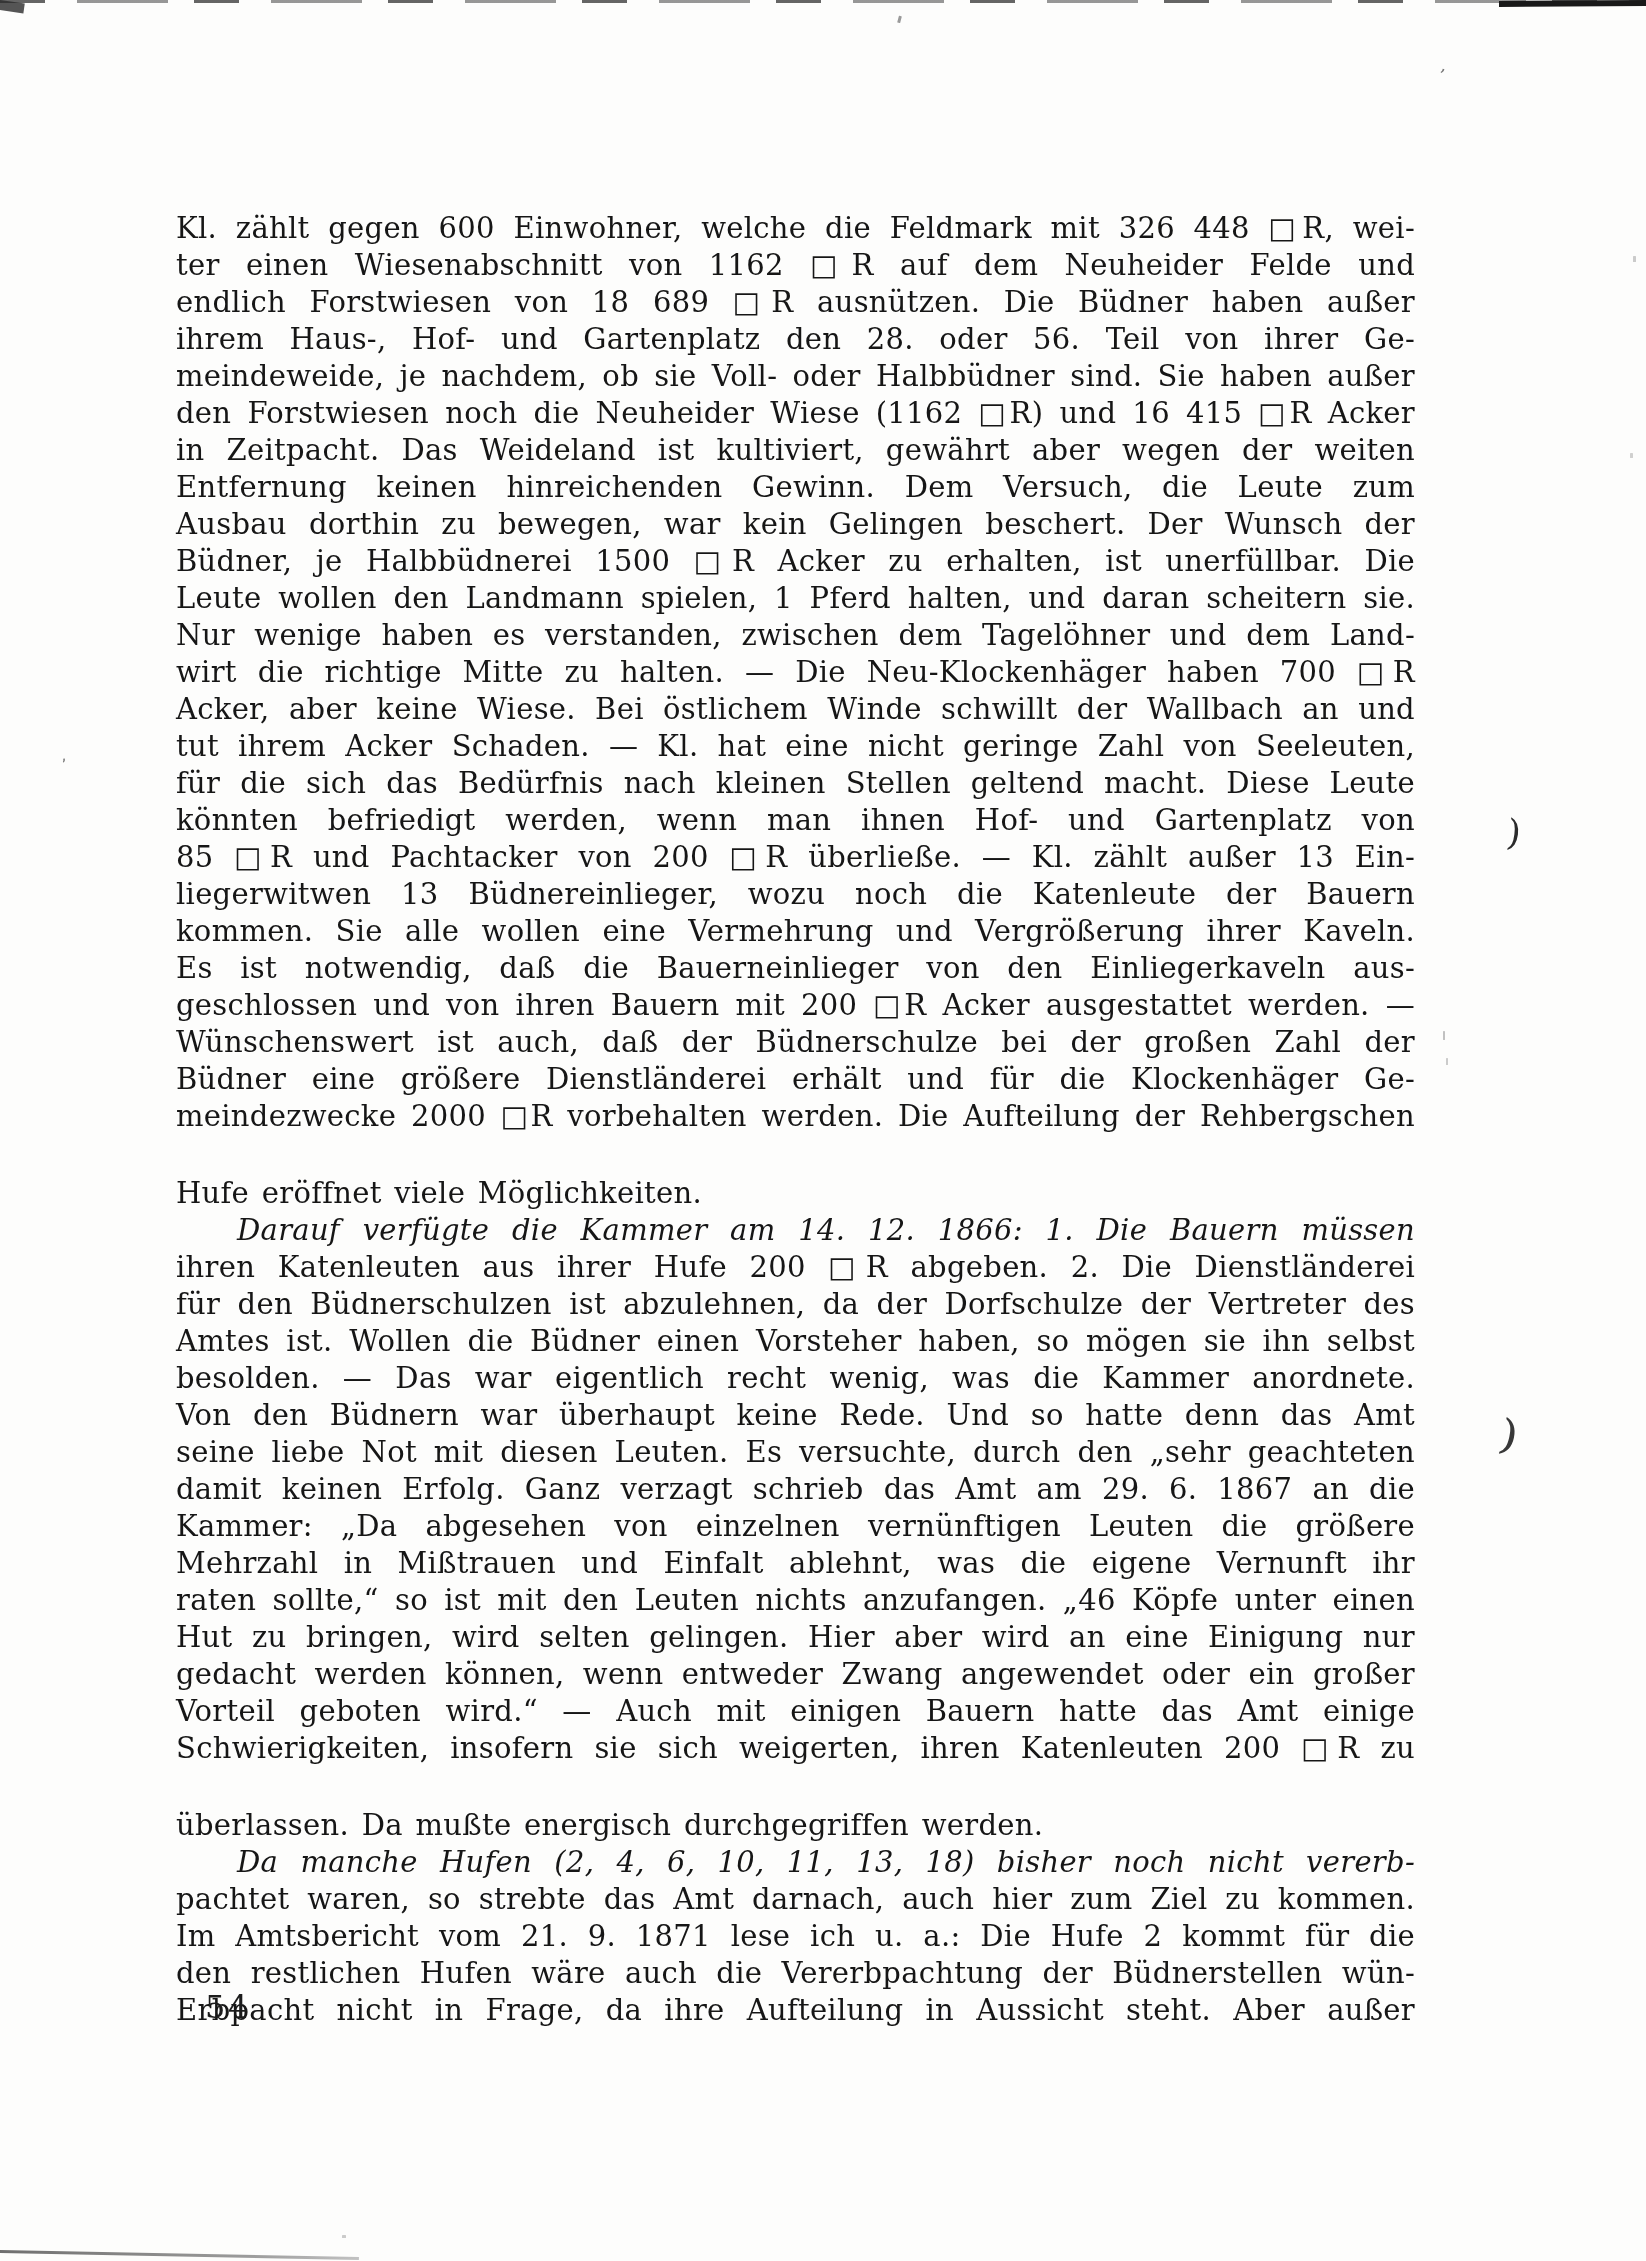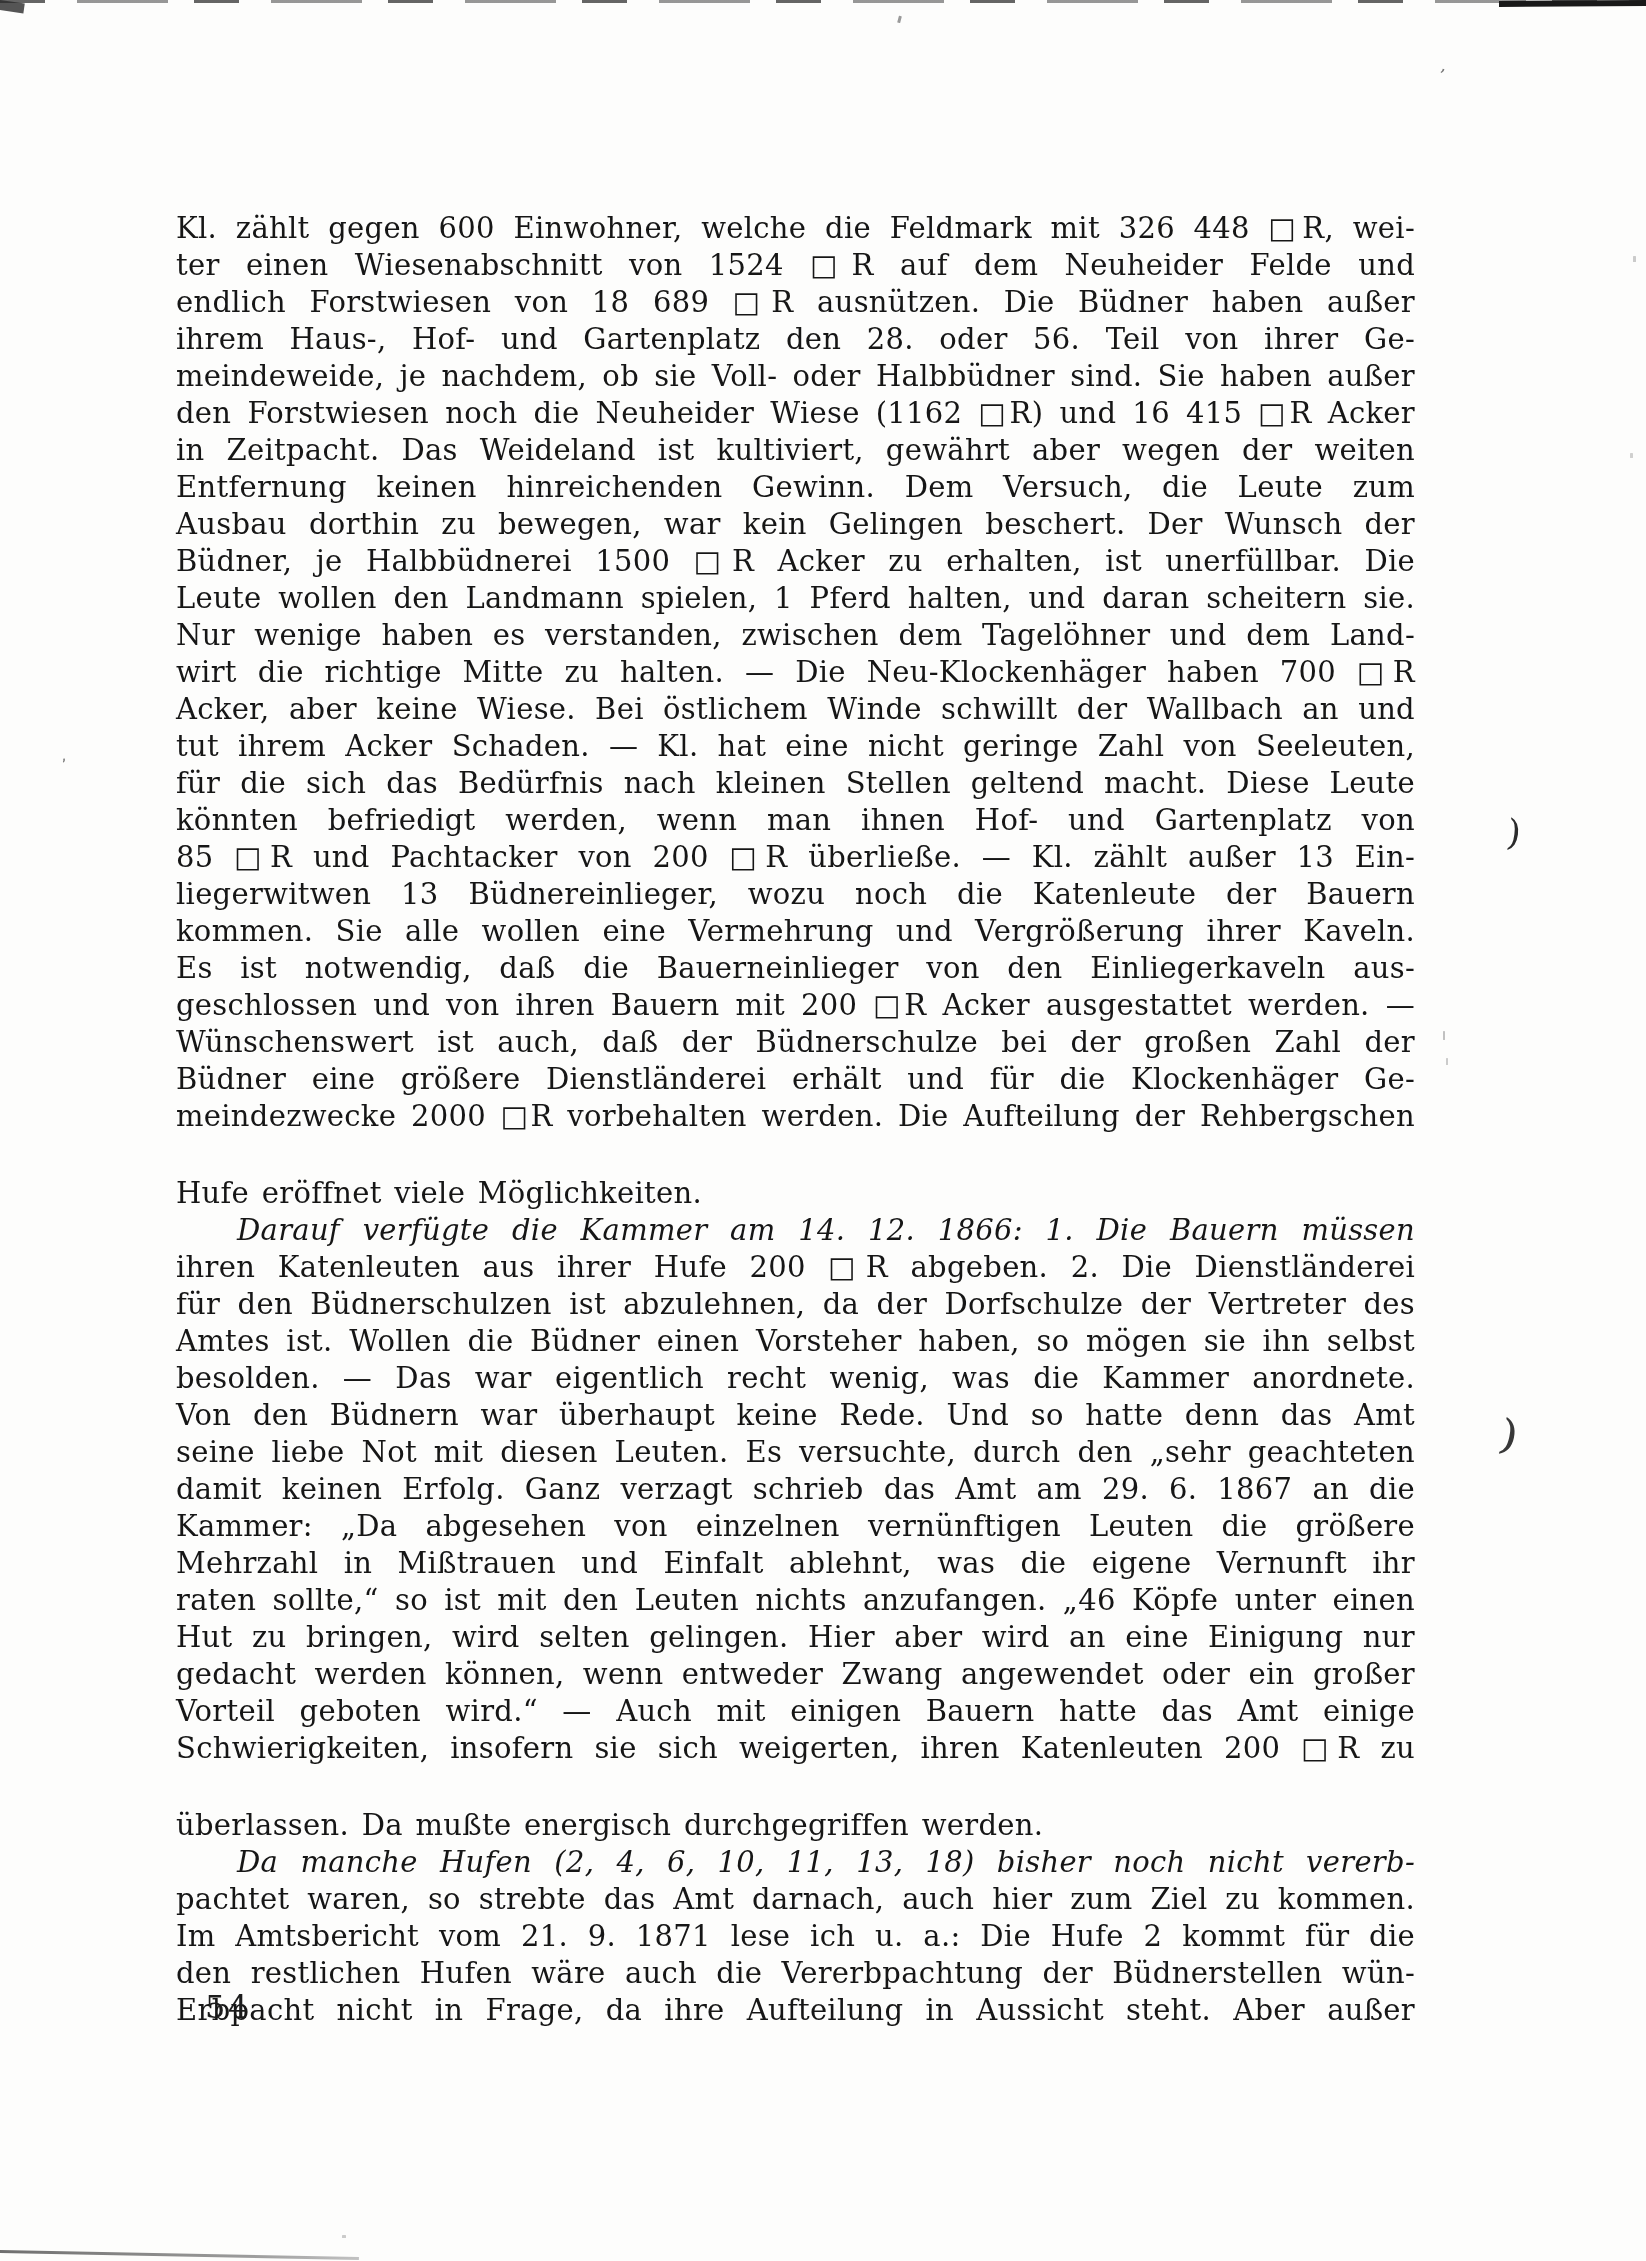--- a/index.html
+++ b/index.html
@@ -96,7 +96,7 @@
 
     <div>
       <div class="line">Kl. zählt gegen 600 Einwohner, welche die Feldmark mit 326 448 □R, wei-</div>
-      <div class="line">ter einen Wiesenabschnitt von 1524 □R auf dem Neuheider Felde und</div>
+      <div class="line">ter einen Wiesenabschnitt von 1162 □R auf dem Neuheider Felde und</div>
       <div class="line">endlich Forstwiesen von 18 689 □R ausnützen. Die Büdner haben außer</div>
       <div class="line">ihrem Haus-, Hof- und Gartenplatz den 28. oder 56. Teil von ihrer Ge-</div>
       <div class="line">meindeweide, je nachdem, ob sie Voll- oder Halbbüdner sind. Sie haben außer</div>

